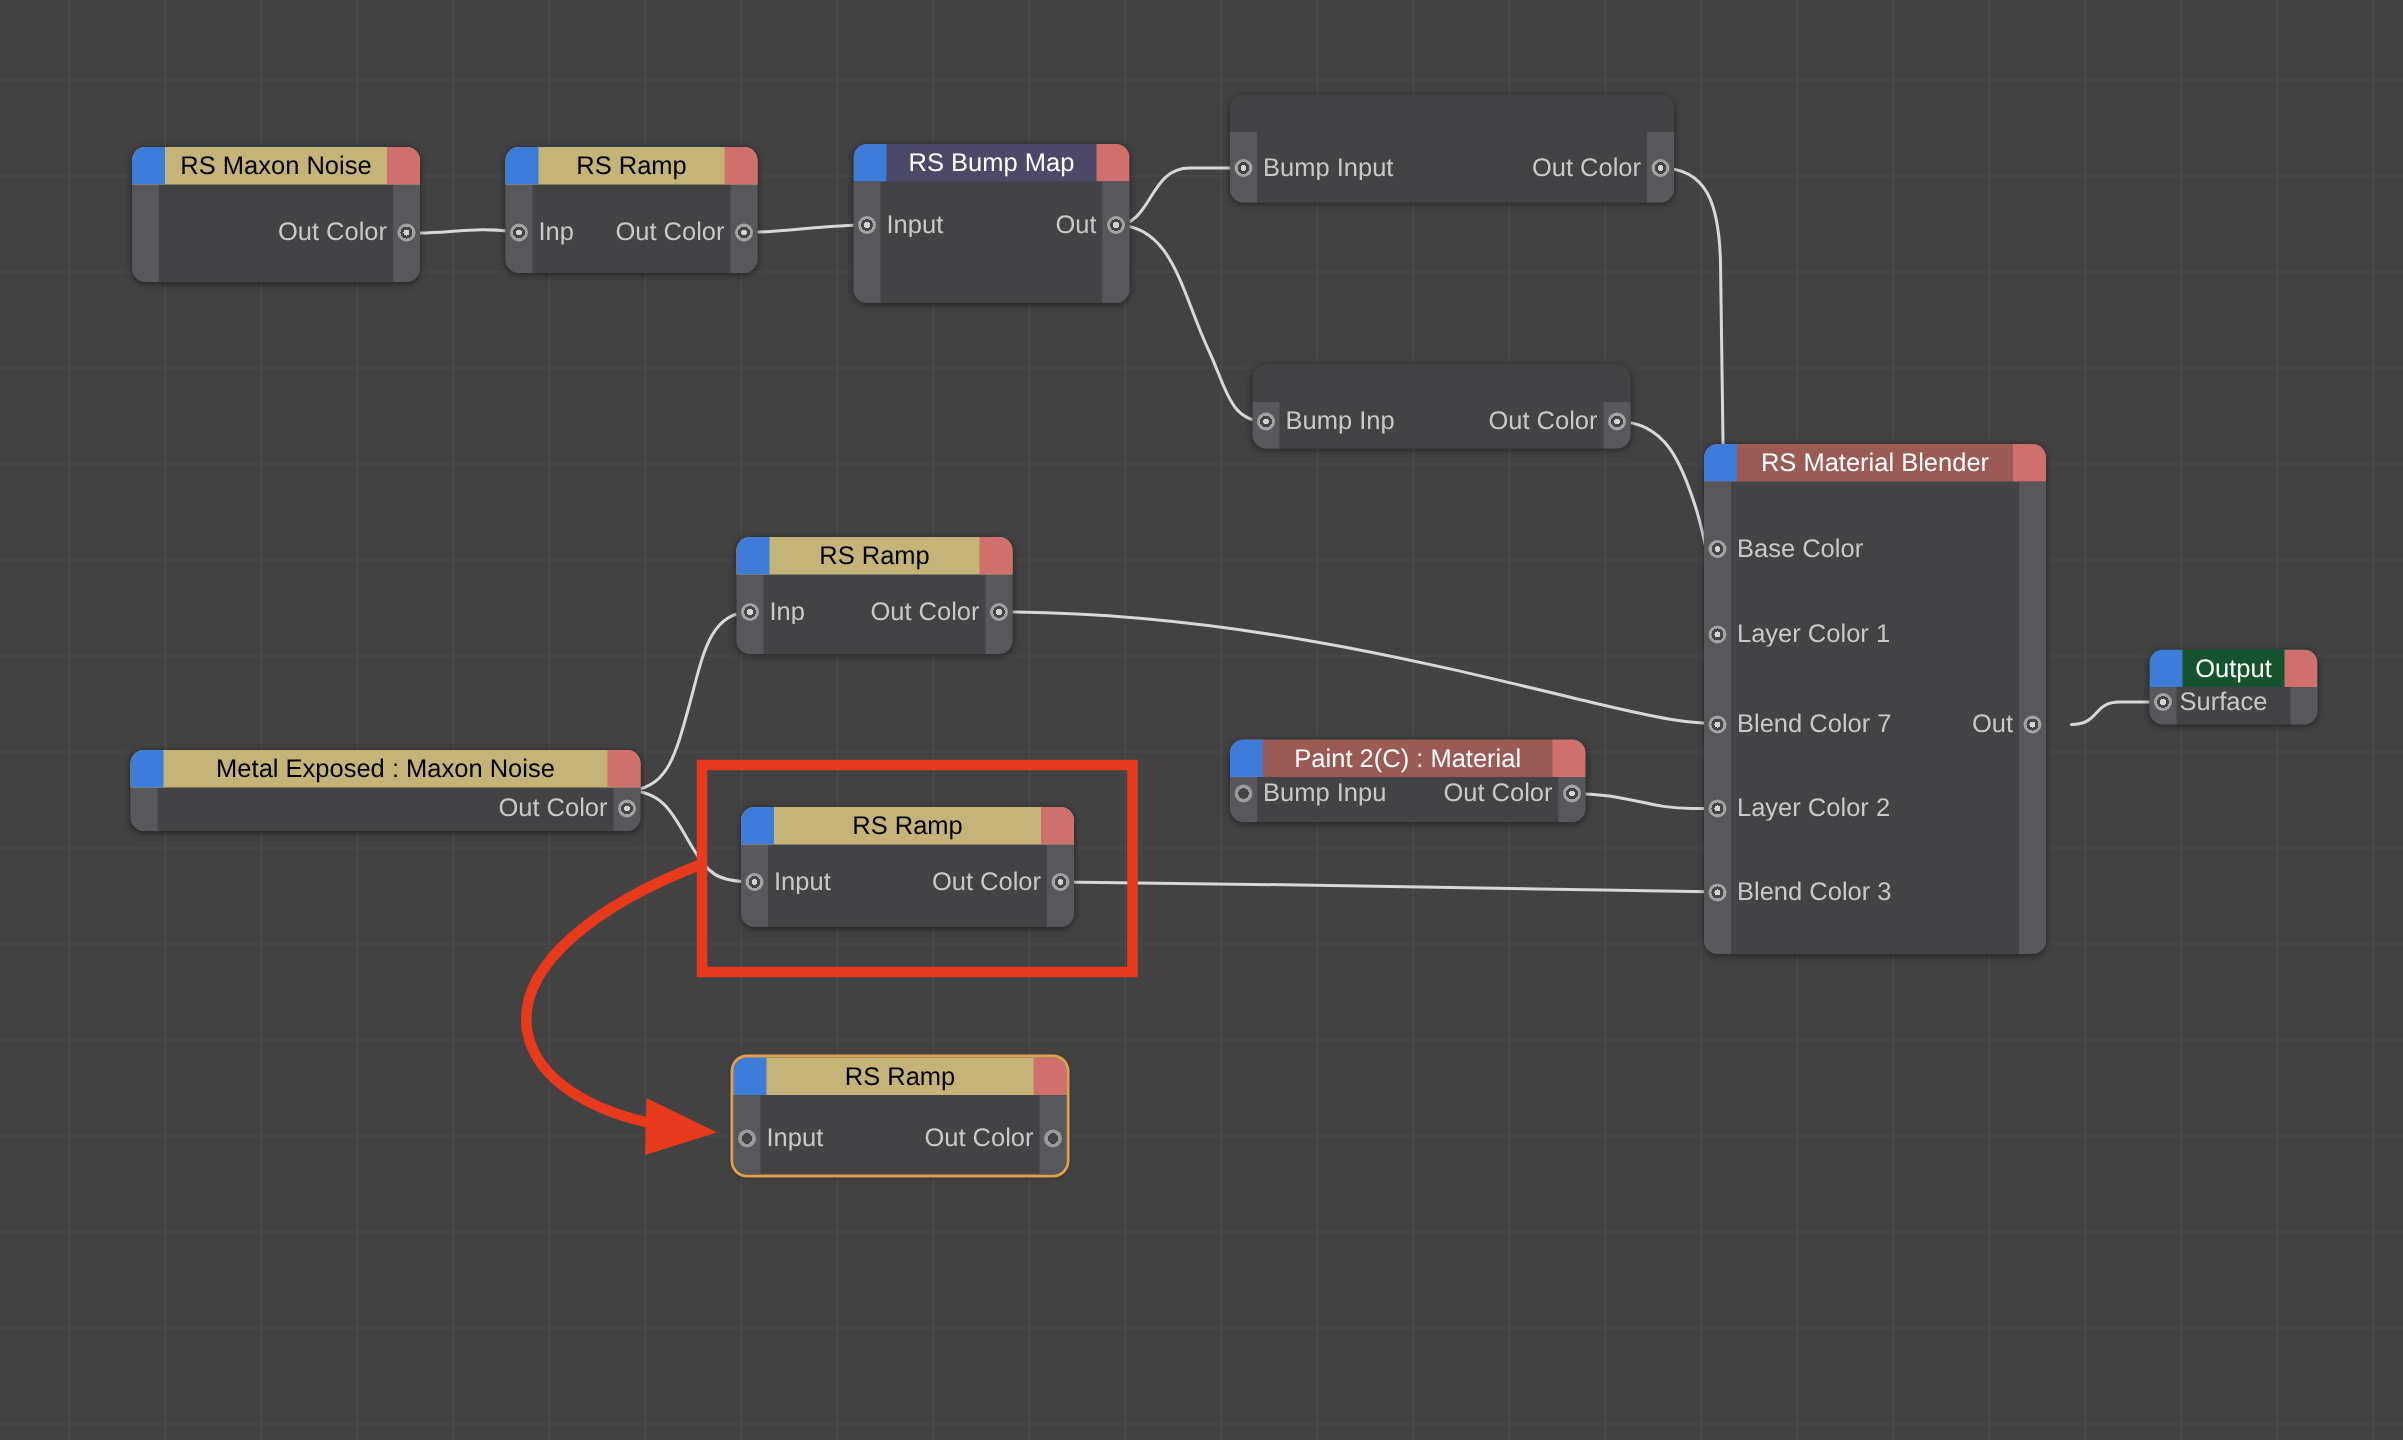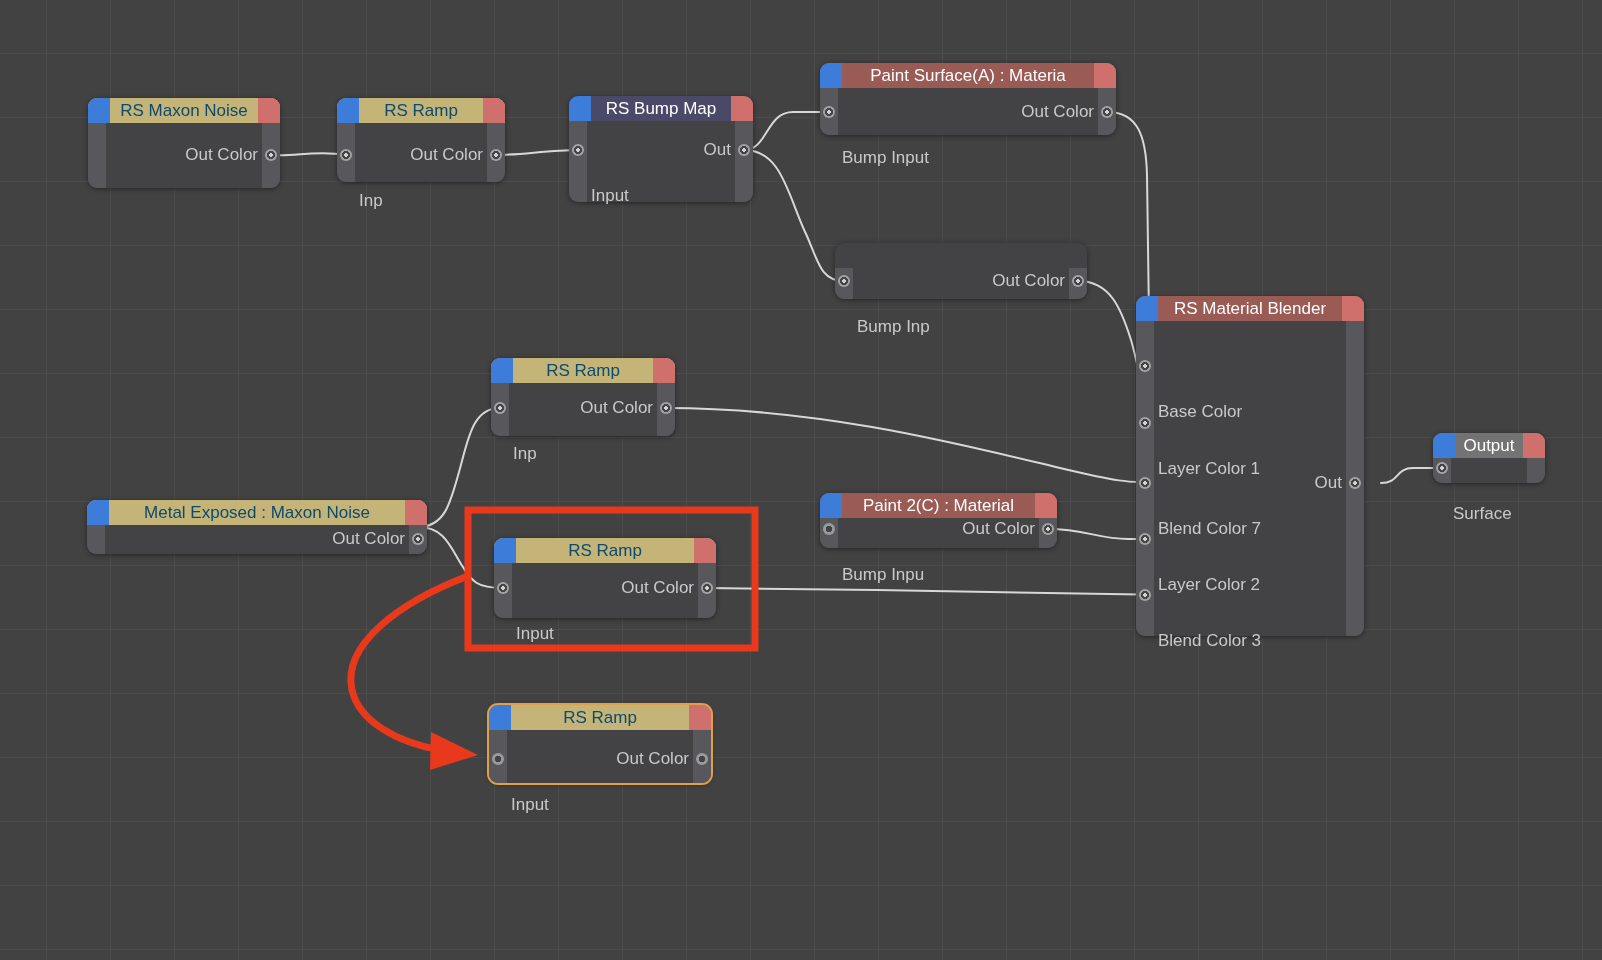--- a/index.html
+++ b/index.html
@@ -94,11 +94,6 @@
   <div class="node t-maroon" style="left:820px;top:63px;width:296px;height:72px">
     <div class="rail rail-l"></div>
     <div class="rail rail-r"></div>
-    <div class="title">
-      <span class="tab tab-l"></span>
-      <span class="ttext">Paint Surface(A) : Materia</span>
-      <span class="tab tab-r"></span>
-    </div>
     <div class="prow pl" style="top:41px">Bump Input</div>
     <div class="prow pr" style="top:41px">Out Color</div>
     <span class="sock conn" style="left:3px;top:43px"></span>

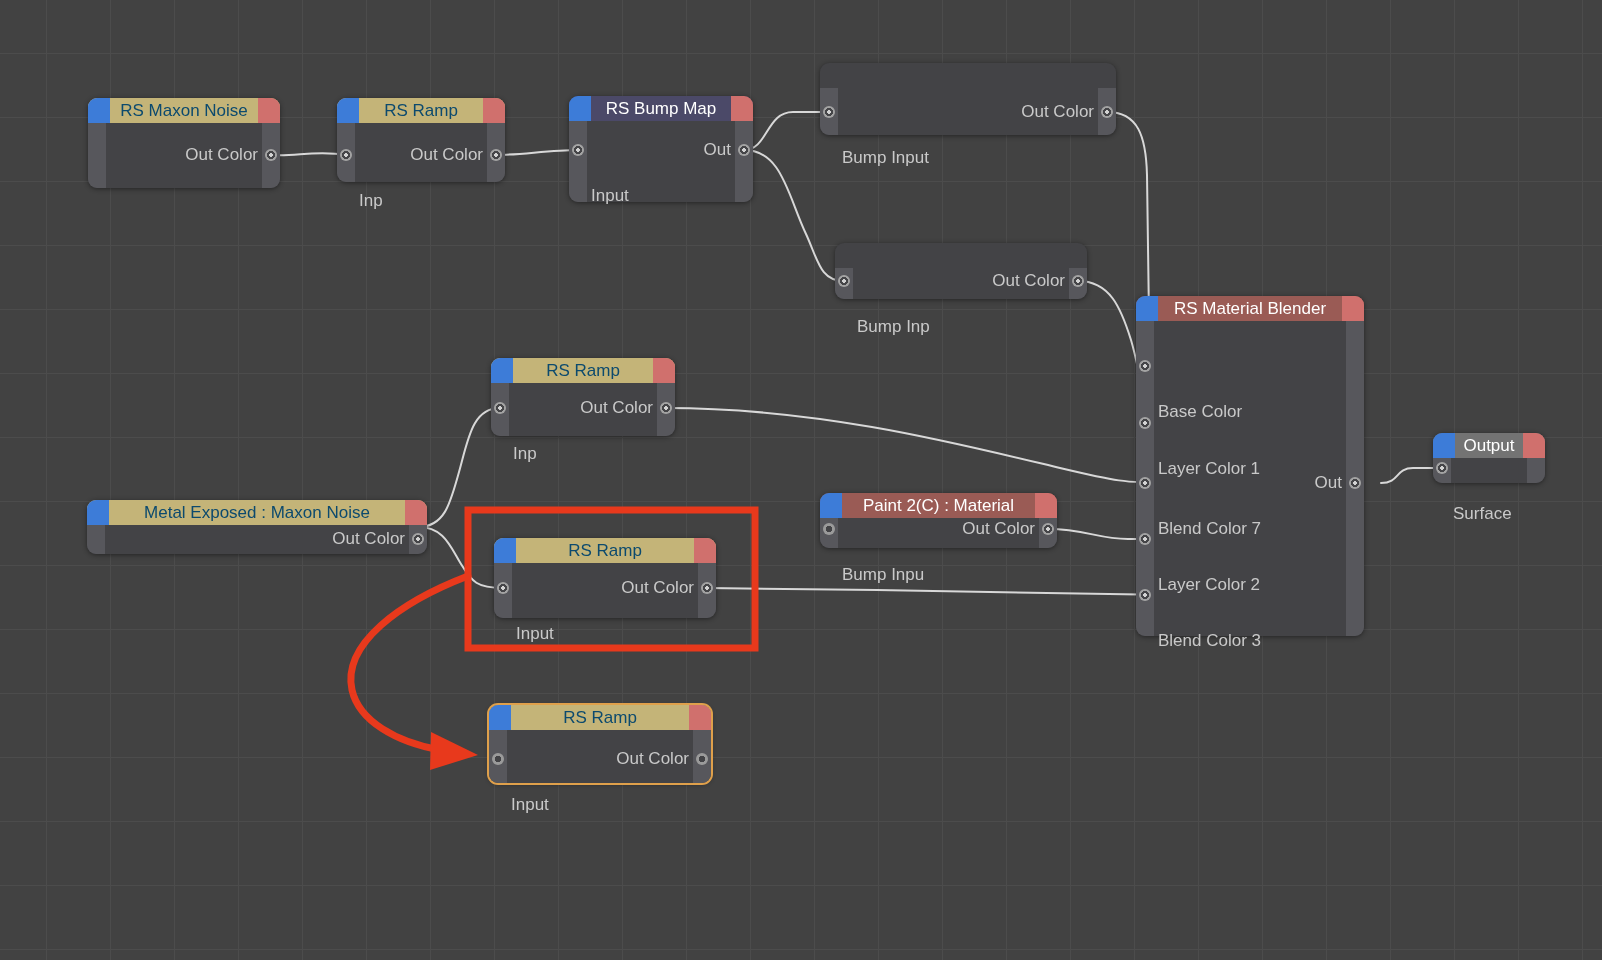--- a/index.html
+++ b/index.html
@@ -19,7 +19,7 @@
   .tab-l{background:#3d7cd8;}
   .tab-r{background:#d0706d;}
   .ttext{flex:1;text-align:center;font-size:17px;line-height:25px;white-space:nowrap;overflow:hidden;}
-  .t-tan .title{background:#c4b478;} .t-tan .ttext{color:#0c4a6e;}
+  .t-tan .title{background:#c4b478;} .t-tan .ttext{color:#000000;}
   .t-maroon .title{background:#9a5b55;} .t-maroon .ttext{color:#fff;}
   .t-slate .title{background:#4b4968;} .t-slate .ttext{color:#fff;}
   .t-blue .title{background:#737373;} .t-blue .ttext{color:#fff;}

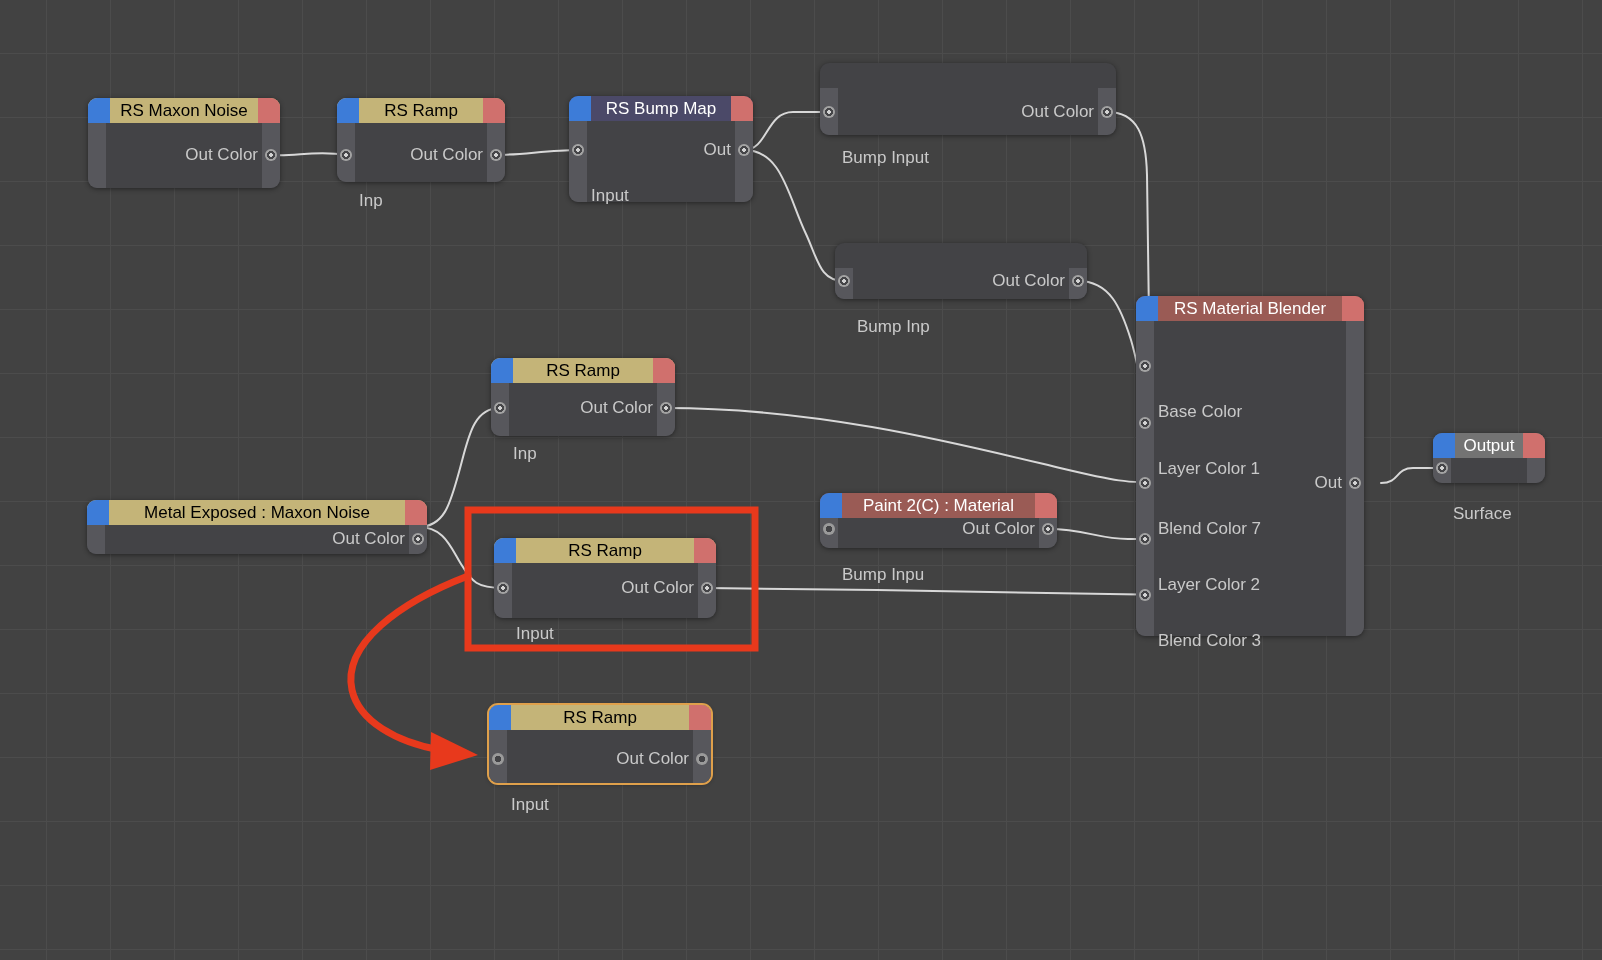--- a/index.html
+++ b/index.html
@@ -24,7 +24,7 @@
   .t-slate .title{background:#4b4968;} .t-slate .ttext{color:#fff;}
   .t-blue .title{background:#737373;} .t-blue .ttext{color:#fff;}
   .prow{position:absolute;height:16px;line-height:16px;font-size:17px;color:#c9c9c9;white-space:nowrap;overflow:hidden;}
-  .pl{left:22px;margin-top:46px;} .pr{right:22px;text-align:right;}
+  .pl{left:22px;} .pr{right:22px;text-align:right;}
   .sock{position:absolute;width:12px;height:12px;border-radius:50%;z-index:2;}
   .conn{background:radial-gradient(circle,#d2d2d2 0 2px,#454548 2px 4px,#a3a3a3 4px 6px);}
   .hollow{background:radial-gradient(circle,#434346 0 3.5px,#9a9a9a 3.5px 6px);}

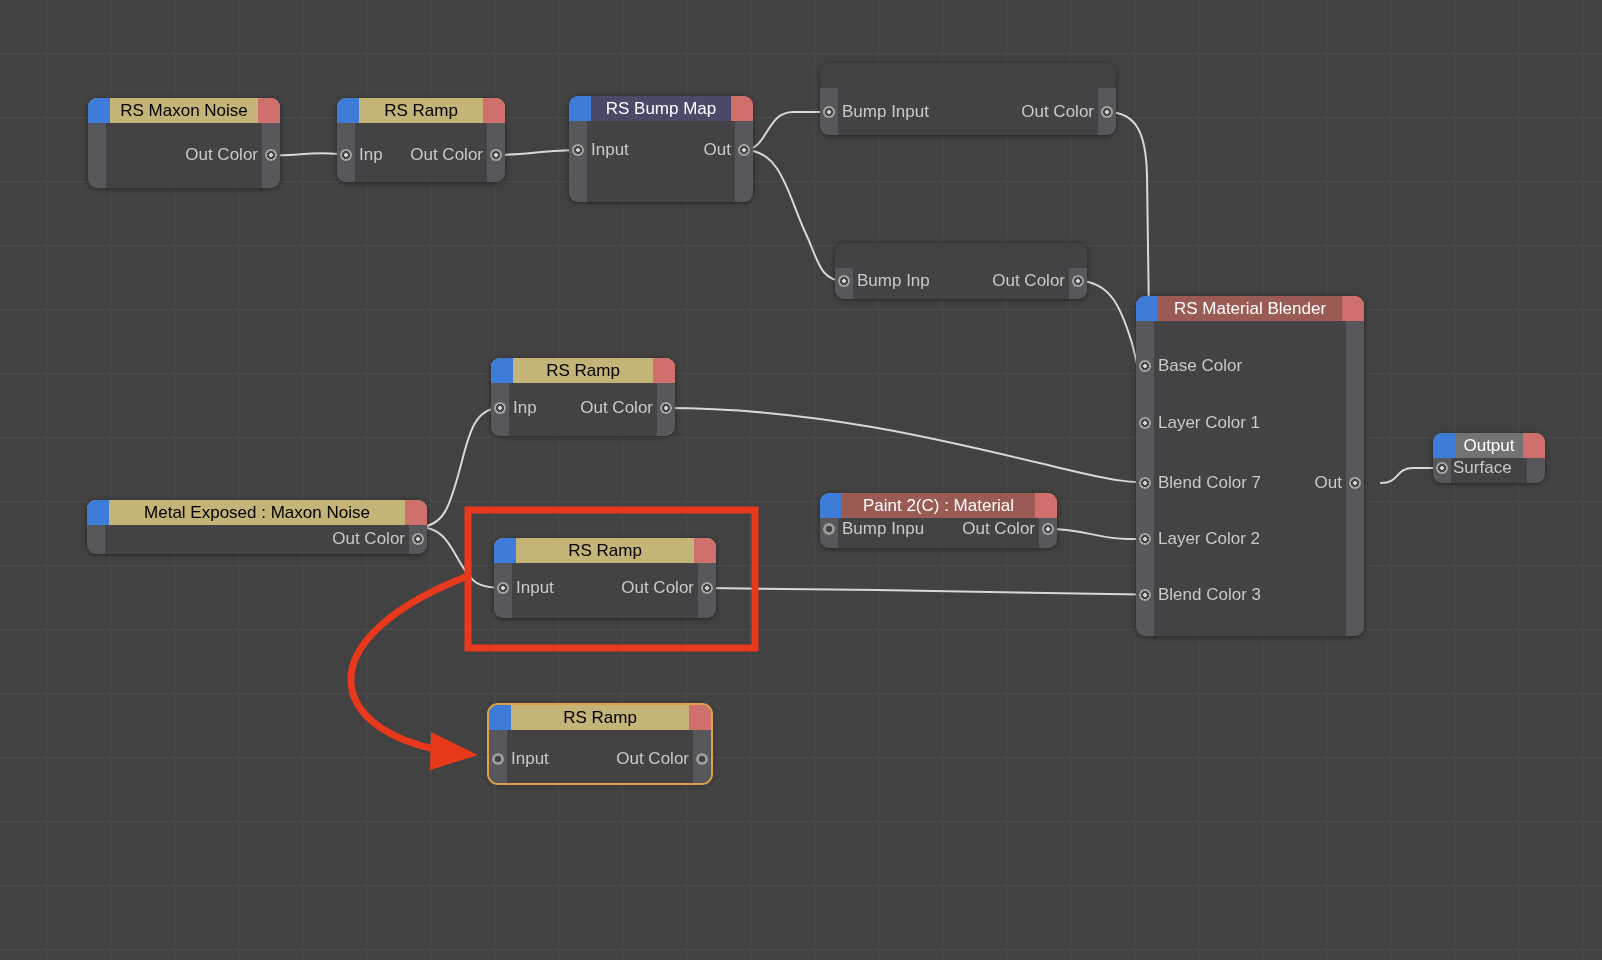--- a/index.html
+++ b/index.html
@@ -22,7 +22,7 @@
   .t-tan .title{background:#c4b478;} .t-tan .ttext{color:#000000;}
   .t-maroon .title{background:#9a5b55;} .t-maroon .ttext{color:#fff;}
   .t-slate .title{background:#4b4968;} .t-slate .ttext{color:#fff;}
-  .t-blue .title{background:#737373;} .t-blue .ttext{color:#fff;}
+  .t-blue .title{background:#14532d;} .t-blue .ttext{color:#fff;}
   .prow{position:absolute;height:16px;line-height:16px;font-size:17px;color:#c9c9c9;white-space:nowrap;overflow:hidden;}
   .pl{left:22px;} .pr{right:22px;text-align:right;}
   .sock{position:absolute;width:12px;height:12px;border-radius:50%;z-index:2;}

